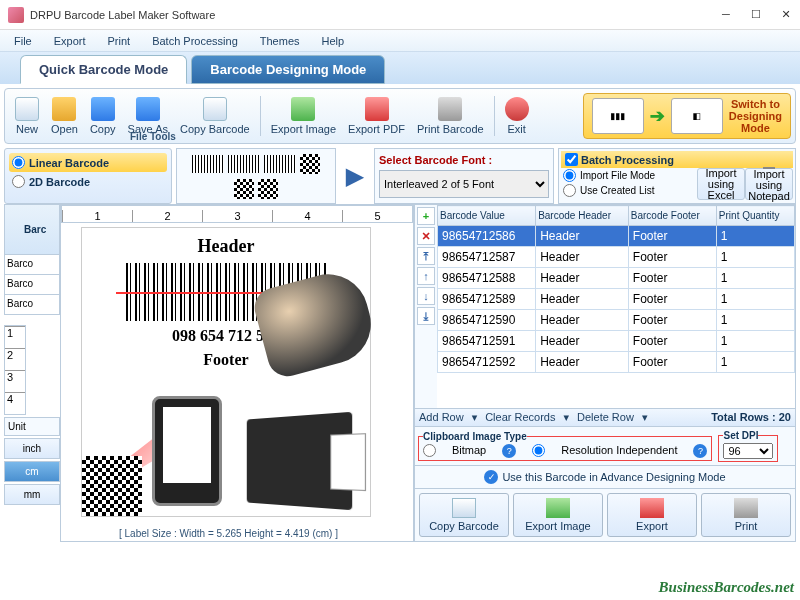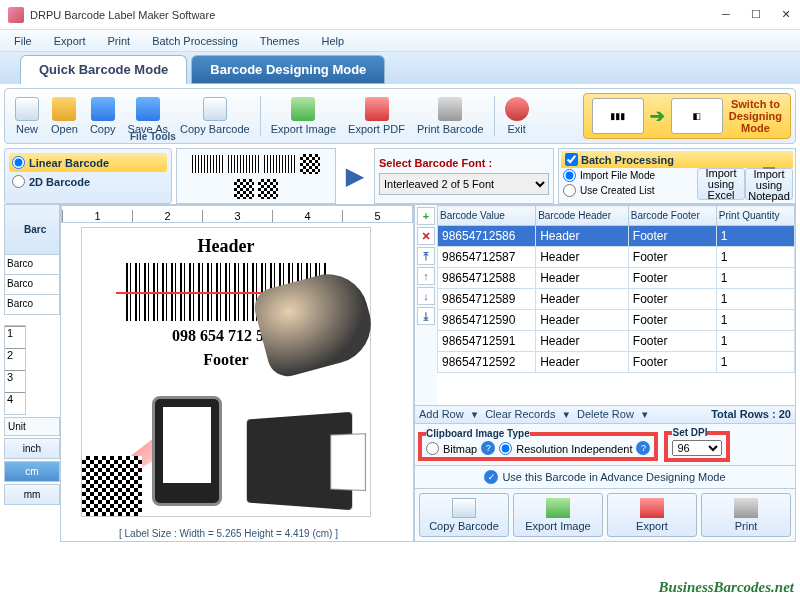--- a/index.html
+++ b/index.html
@@ -35,7 +35,7 @@
 .arrowbig{width:30px;display:flex;align-items:center;justify-content:center;color:#36a;font-size:24px}
 .fontbox{width:180px;background:#f5faff;border:1px solid #bcd;padding:4px;display:flex;flex-direction:column;justify-content:center}
 .fontbox .lbl{color:#a00;font-weight:bold;margin-bottom:4px}
-.fontbox select{width:100%;height:22px;border:1px solid #abc}
+.fontbox select{width:100%;height:28px;border:1px solid #abc}
 .batchbox{flex:1;background:#f5faff;border:1px solid #bcd;padding:2px;display:flex;flex-direction:column}
 .batchhdr{background:linear-gradient(#ffe89a,#ffd24a);padding:2px 4px;display:flex;align-items:center;gap:3px;font-weight:bold;color:#135}
 .batchrow{display:flex;align-items:center;gap:4px;padding:1px 2px}

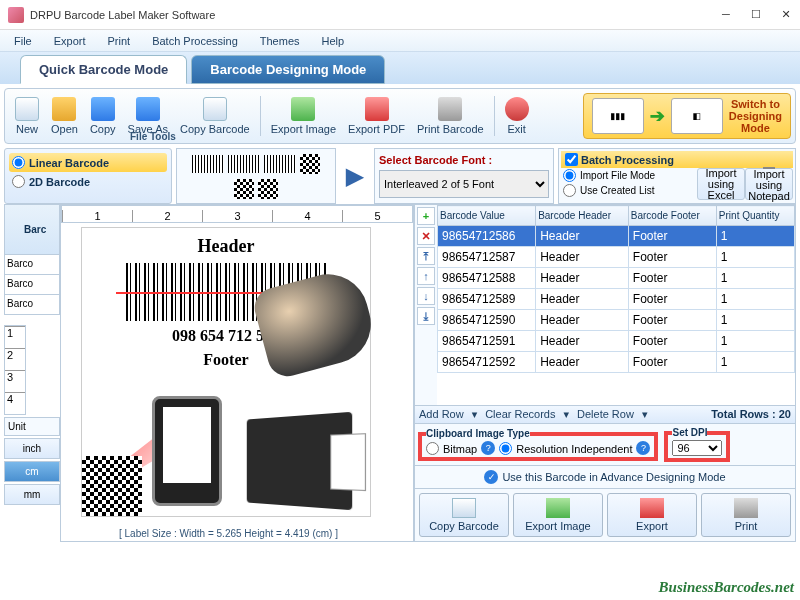--- a/index.html
+++ b/index.html
@@ -79,7 +79,7 @@
 .tableactions{background:linear-gradient(#f0f7ff,#dceafb);border-top:1px solid #bcd;padding:2px 4px;display:flex;gap:8px;font-size:10px;color:#246}
 .tableactions .tot{margin-left:auto;font-weight:bold;color:#135}
 .clipbox{border-top:1px solid #bcd;padding:3px;display:flex;align-items:center;gap:6px;font-size:10px}
-.clipbox fieldset{border:4px solid #ef4444;padding:2px 4px;display:flex;align-items:flex-end;gap:4px}
+.clipbox fieldset{border:1px solid #ef4444;padding:2px 4px;display:flex;align-items:flex-start;gap:16px}
 .clipbox legend{font-size:10px;color:#135;font-weight:bold}
 .advbox{border-top:1px solid #bcd;padding:4px;text-align:center;color:#135}
 .advbox .chk{display:inline-flex;align-items:center;gap:4px}

